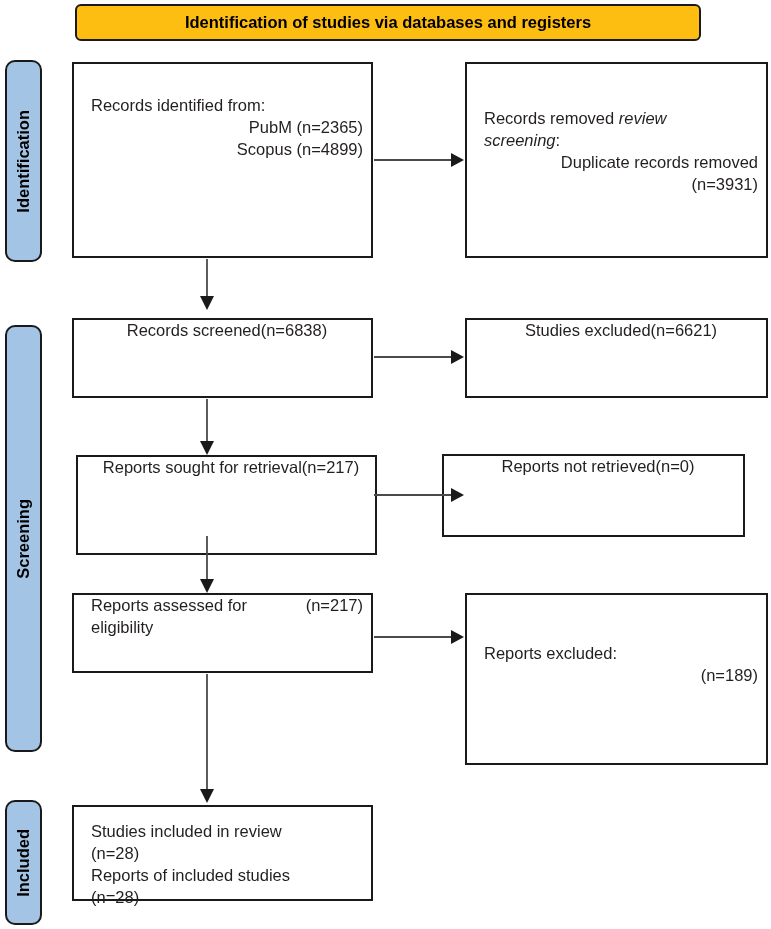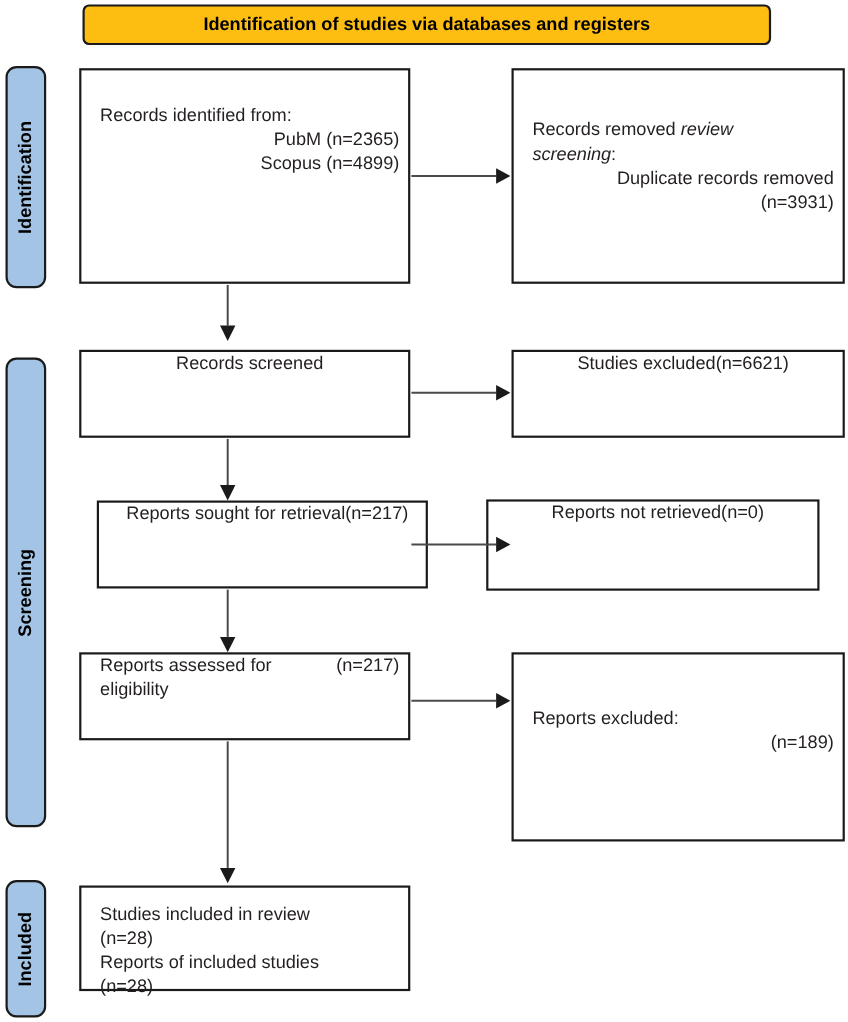--- a/index.html
+++ b/index.html
@@ -86,6 +86,7 @@
 
   <div class="box center2" id="box-records-screened">
     <div>Records screened</div>
+    <div>(n=6838)</div>
   </div>
   <div class="box center2" id="box-records-excluded">
     <div>Studies excluded</div>

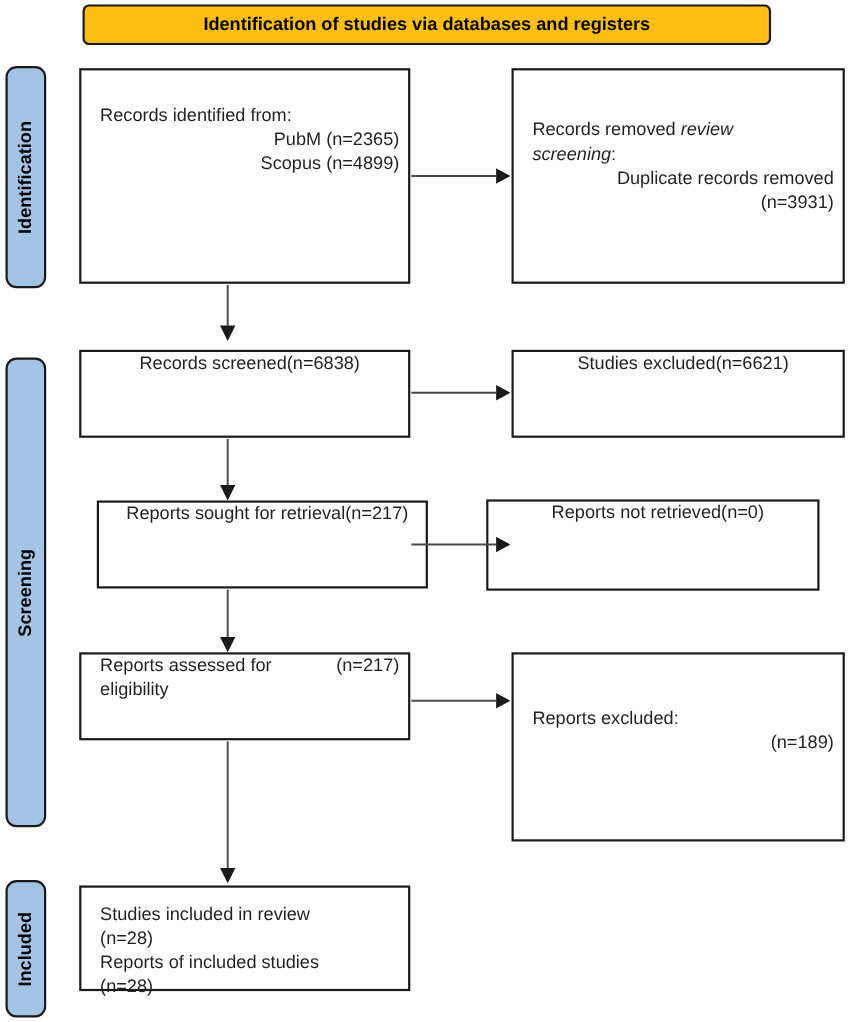--- a/index.html
+++ b/index.html
@@ -40,7 +40,7 @@
   #box-records-removed{left:465px;top:62px;width:303px;height:196px;padding:44px 8px 0 17px;}
   #box-records-screened{left:72px;top:318px;width:301px;height:80px;}
   #box-records-excluded{left:465px;top:318px;width:303px;height:80px;}
-  #box-reports-sought{left:88px;top:455px;width:301px;height:80px;}
+  #box-reports-sought{left:76px;top:455px;width:301px;height:100px;}
   #box-reports-not-retrieved{left:442px;top:454px;width:303px;height:83px;}
   #box-reports-assessed{left:72px;top:593px;width:301px;height:80px;}
   #box-reports-excluded{left:465px;top:593px;width:303px;height:172px;padding:48px 8px 0 17px;}

